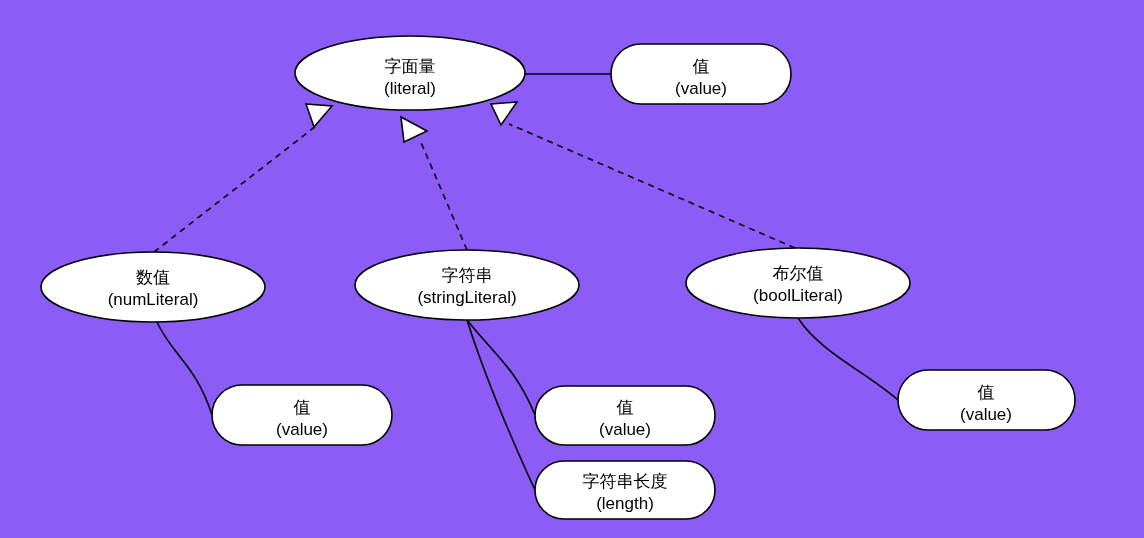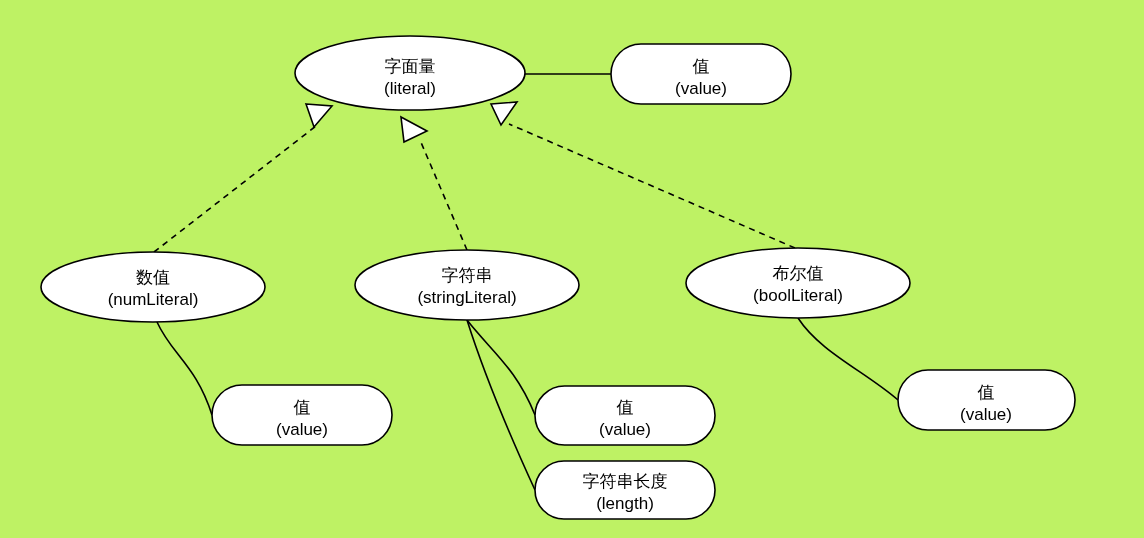--- a/index.html
+++ b/index.html
@@ -17,7 +17,7 @@
     position: relative;
     width: 1144px;
     height: 538px;
-    background: #bef264;
+    background: #8b5cf6;
   }
   svg#uml-canvas {
     display: block;

